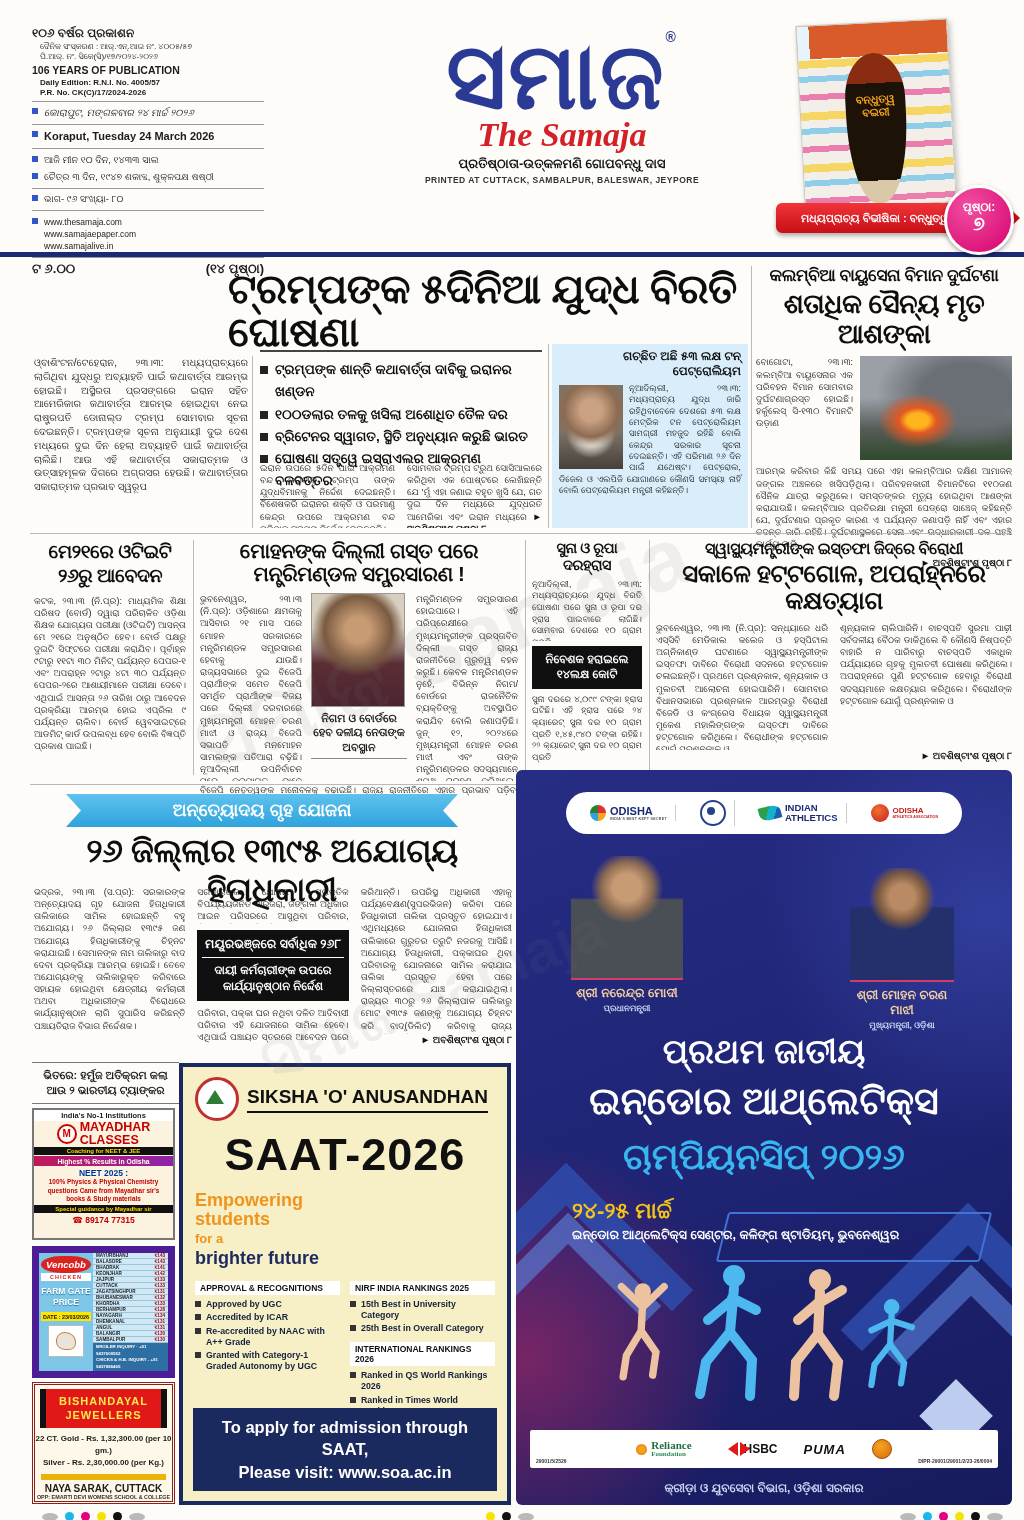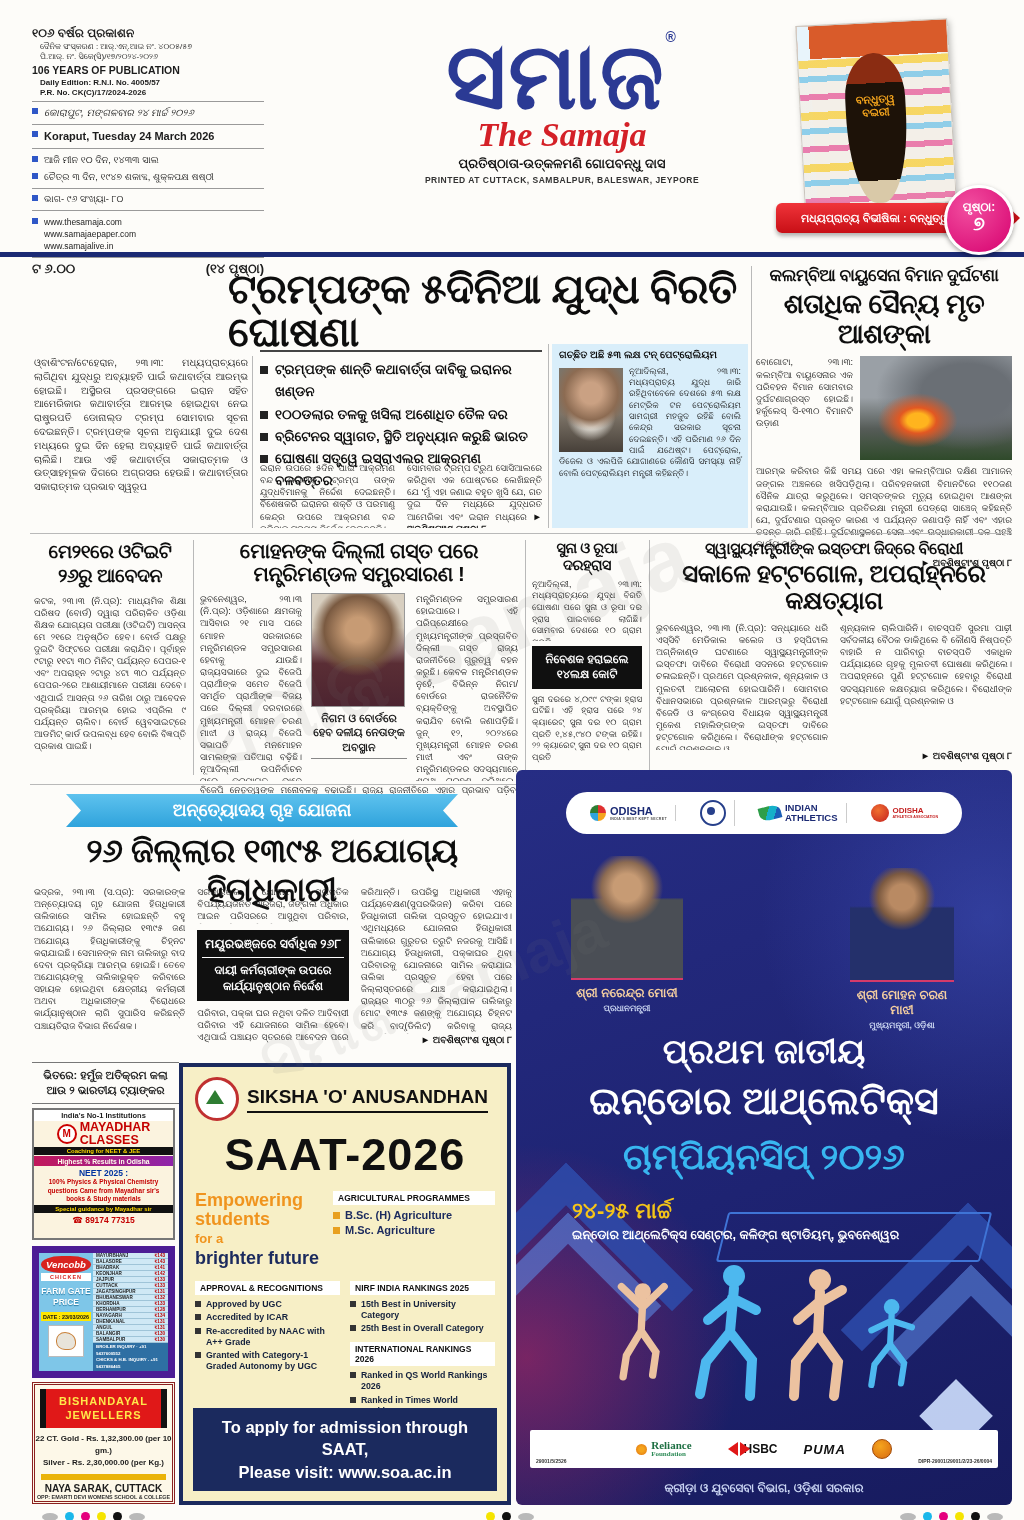--- a/index.html
+++ b/index.html
@@ -65,7 +65,7 @@
   .lead-cols{left:260px;top:462px;width:282px;height:66px;display:flex;gap:12px;}
   .lead-cols>div{flex:1;}
   .petro{left:552px;top:344px;width:196px;height:184px;background:#d9eefa;padding:5px 7px;box-sizing:border-box;}
-  .petro-hl{font-size:10px;font-weight:800;text-align:left;line-height:1.25;margin-bottom:4px;color:#0c0c0c;}
+  .petro-hl{font-size:12px;font-weight:800;text-align:right;line-height:1.25;margin-bottom:4px;color:#0c0c0c;}
   .petro-photo{float:left;width:64px;height:84px;margin:2px 6px 2px 0;
     background:radial-gradient(circle at 50% 30%,#caa183 16%,#8c6b52 40%,transparent 55%),
     radial-gradient(circle at 50% 58%,#e9e5dd 18%,transparent 42%),

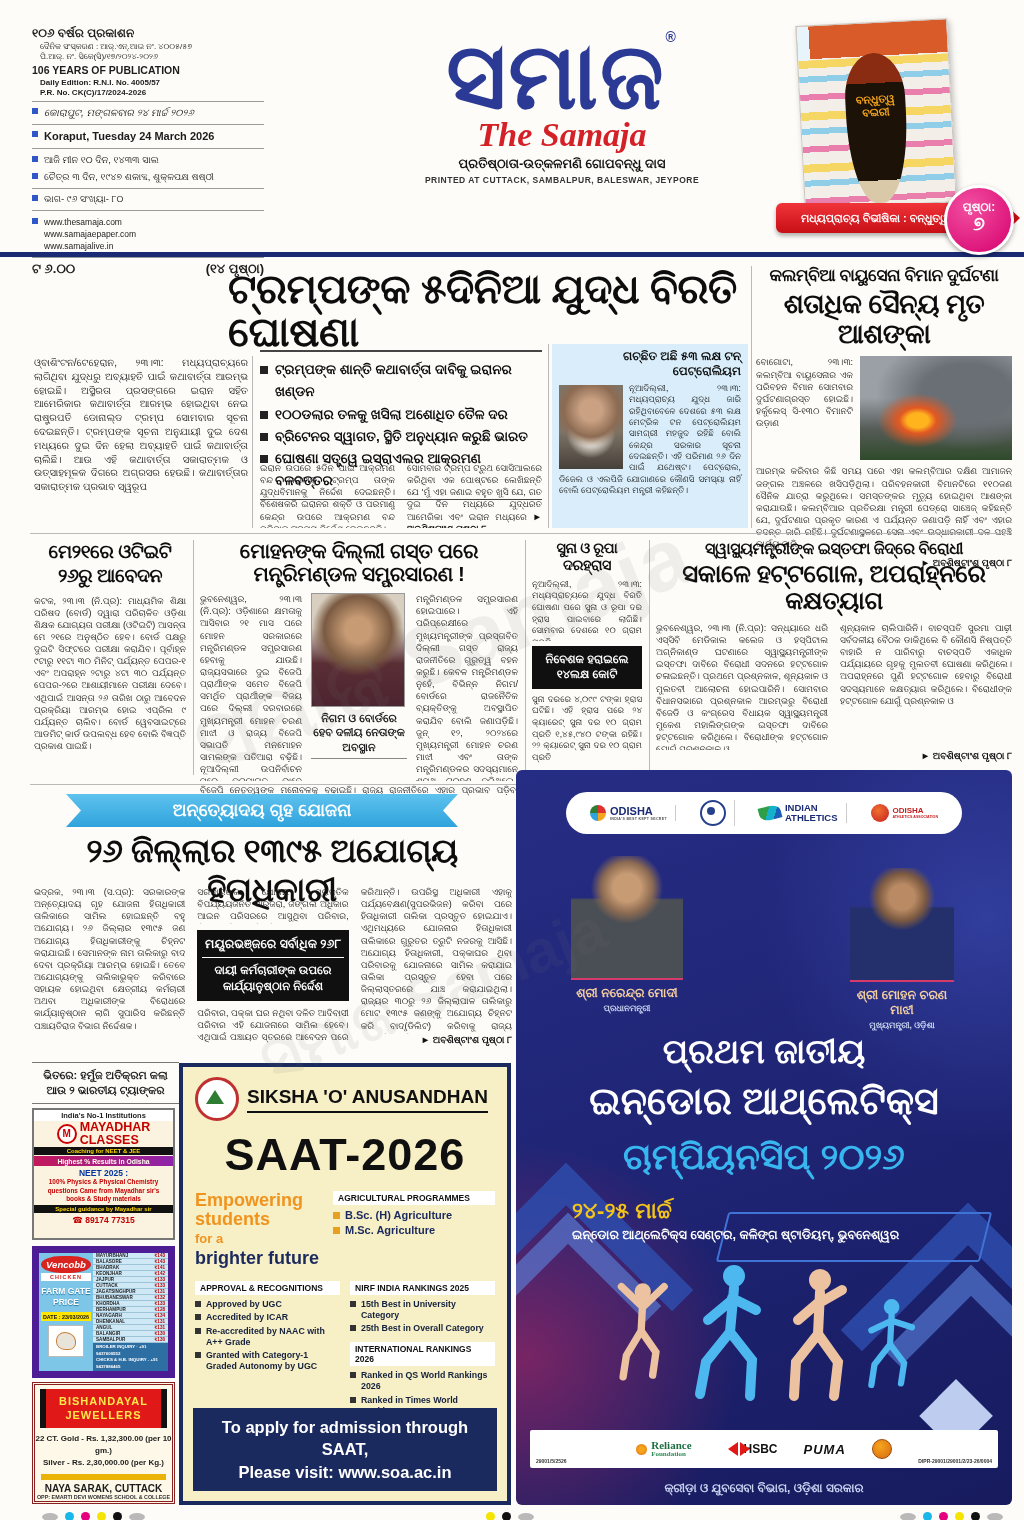--- a/index.html
+++ b/index.html
@@ -587,21 +587,6 @@
         <div class="e2">for a</div>
         <div class="e3">brighter future</div>
       </div>
-      <div style="flex:1;">
-        <div class="saat-secthead">AGRICULTURAL PROGRAMMES</div>
-        <div>
-
-            <div class="saat-item">
-              <span class="bq"></span>
-              <span>B.Sc. (H) Agriculture</span>
-            </div>
-
-            <div class="saat-item">
-              <span class="bq"></span>
-              <span>M.Sc. Agriculture</span>
-            </div>
-          </div>
-      </div>
     </div>
     <div class="saat-lists">
       <div class="colL">

